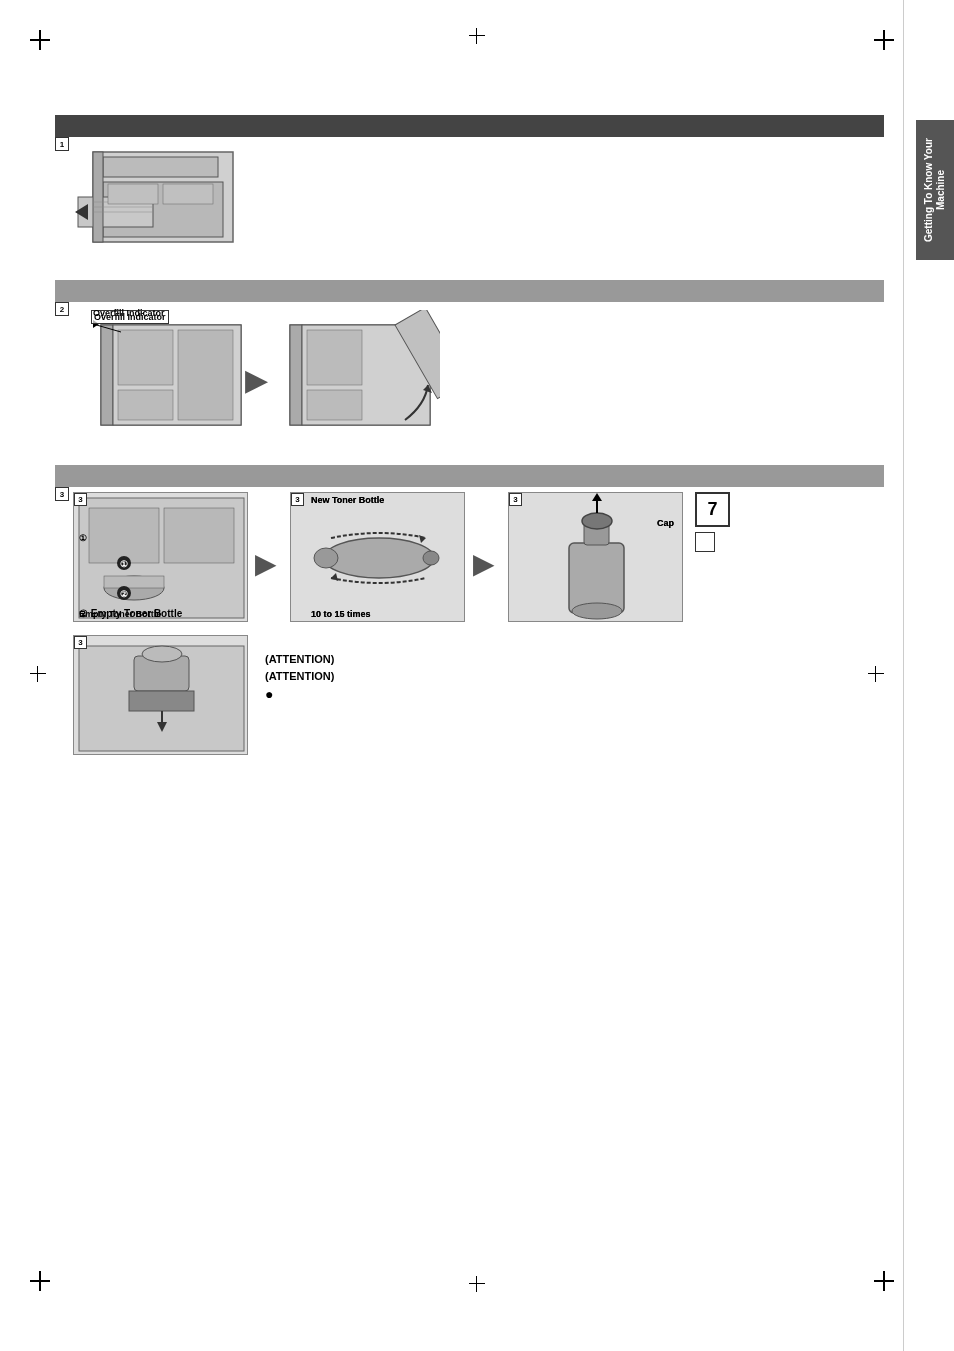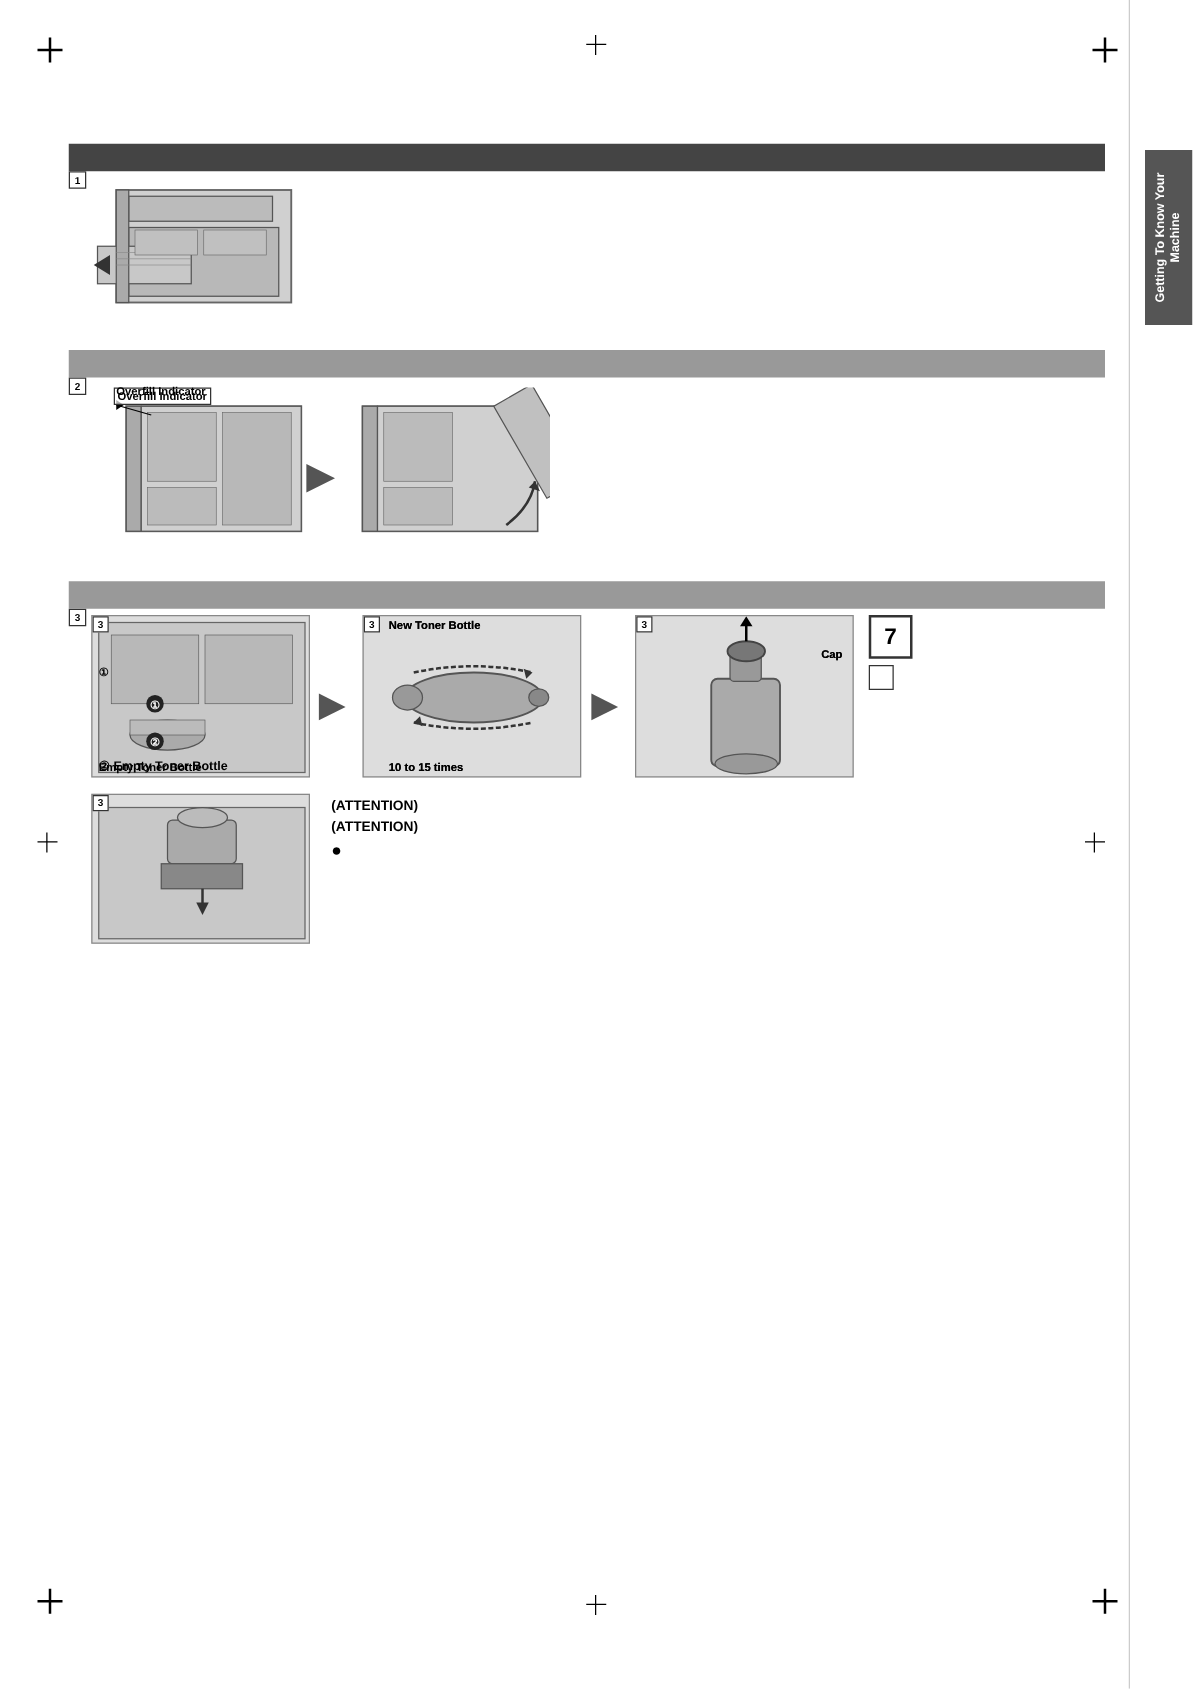--- a/index.html
+++ b/index.html
@@ -325,7 +325,7 @@
       </div>
     </div>
 
-    <div style="position:absolute;top:152px;left:210px;width:420px;">
+    <div style="position:absolute;top:166px;left:210px;width:420px;">
       <div style="font-size:11px;font-weight:bold;margin-bottom:5px;">(ATTENTION)</div>
       <div style="font-size:11px;font-weight:bold;margin-bottom:5px;">(ATTENTION)</div>
       <div style="display:flex;align-items:flex-start;margin-top:3px;">

